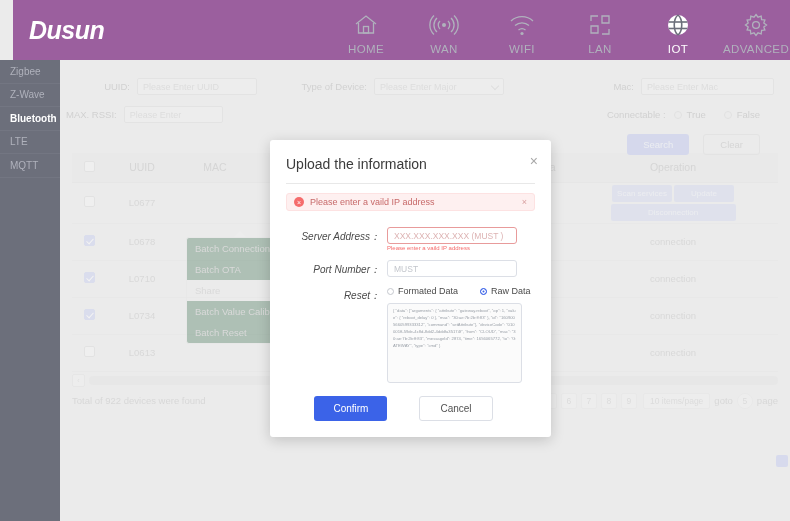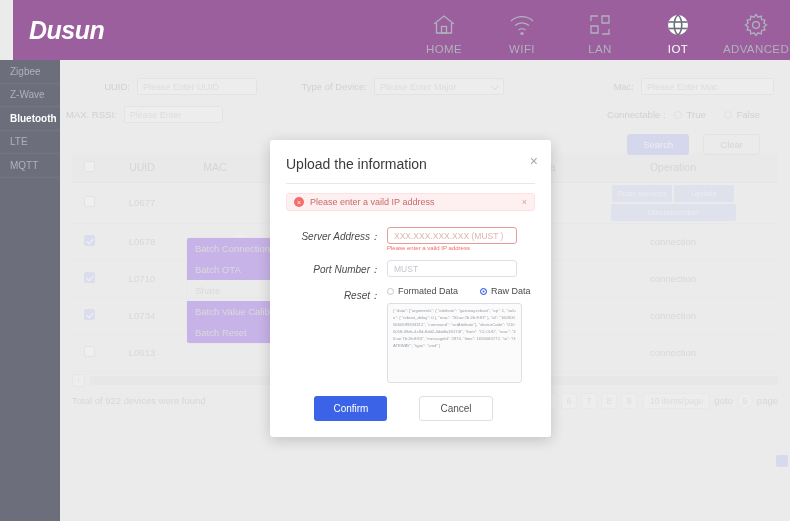--- a/index.html
+++ b/index.html
@@ -182,6 +182,20 @@
       <span class="lbl">HOME</span>
     </div>
 
+    <div class="navitem">
+      <span class="ico">
+        <svg width="30" height="26" viewBox="0 0 30 26" fill="none" stroke="currentColor" stroke-width="1.3">
+          <circle cx="15" cy="13" r="2" fill="currentColor" stroke="none"></circle>
+          <path d="M11 9 a5.5 5.5 0 0 0 0 8"></path>
+            <path d="M19 9 a5.5 5.5 0 0 1 0 8"></path>
+          <path d="M8 6 a9.5 9.5 0 0 0 0 14"></path>
+            <path d="M22 6 a9.5 9.5 0 0 1 0 14"></path>
+          <path d="M5 3.5 a13 13 0 0 0 0 19"></path>
+            <path d="M25 3.5 a13 13 0 0 1 0 19"></path>
+        </svg>
+      </span>
+      <span class="lbl">WAN</span>
+    </div>
 
     <div class="navitem">
       <span class="ico">

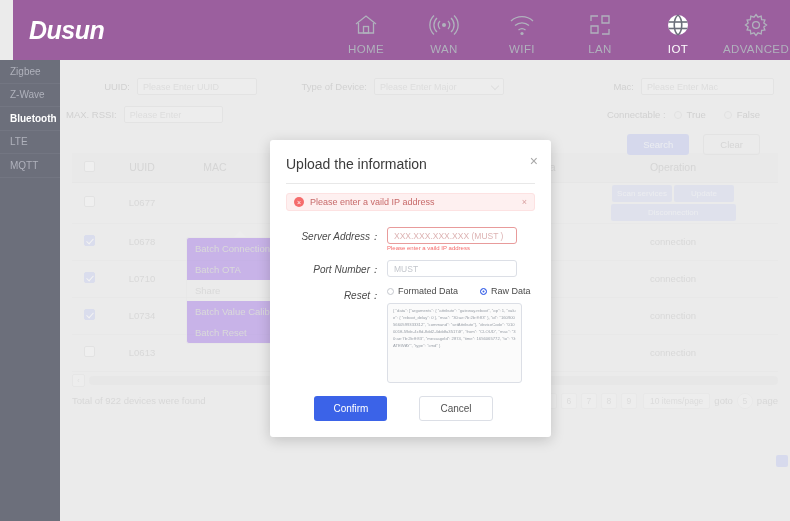--- a/index.html
+++ b/index.html
@@ -72,7 +72,7 @@
     padding:4px 9px; background:transparent; display:flex; align-items:center; gap:14px;}
 
   .dropdown{
-    position:absolute; left:186px; top:237px; width:130px; background:#6d28d9;
+    position:absolute; left:186px; top:237px; width:130px; background:#14532d;
     border:1px solid #dcdcdc; border-radius:3px; z-index:3; opacity:.42;
   }
   .dropdown .di{ font-size:9.5px; color:#aaa; padding:5px 8px; }

